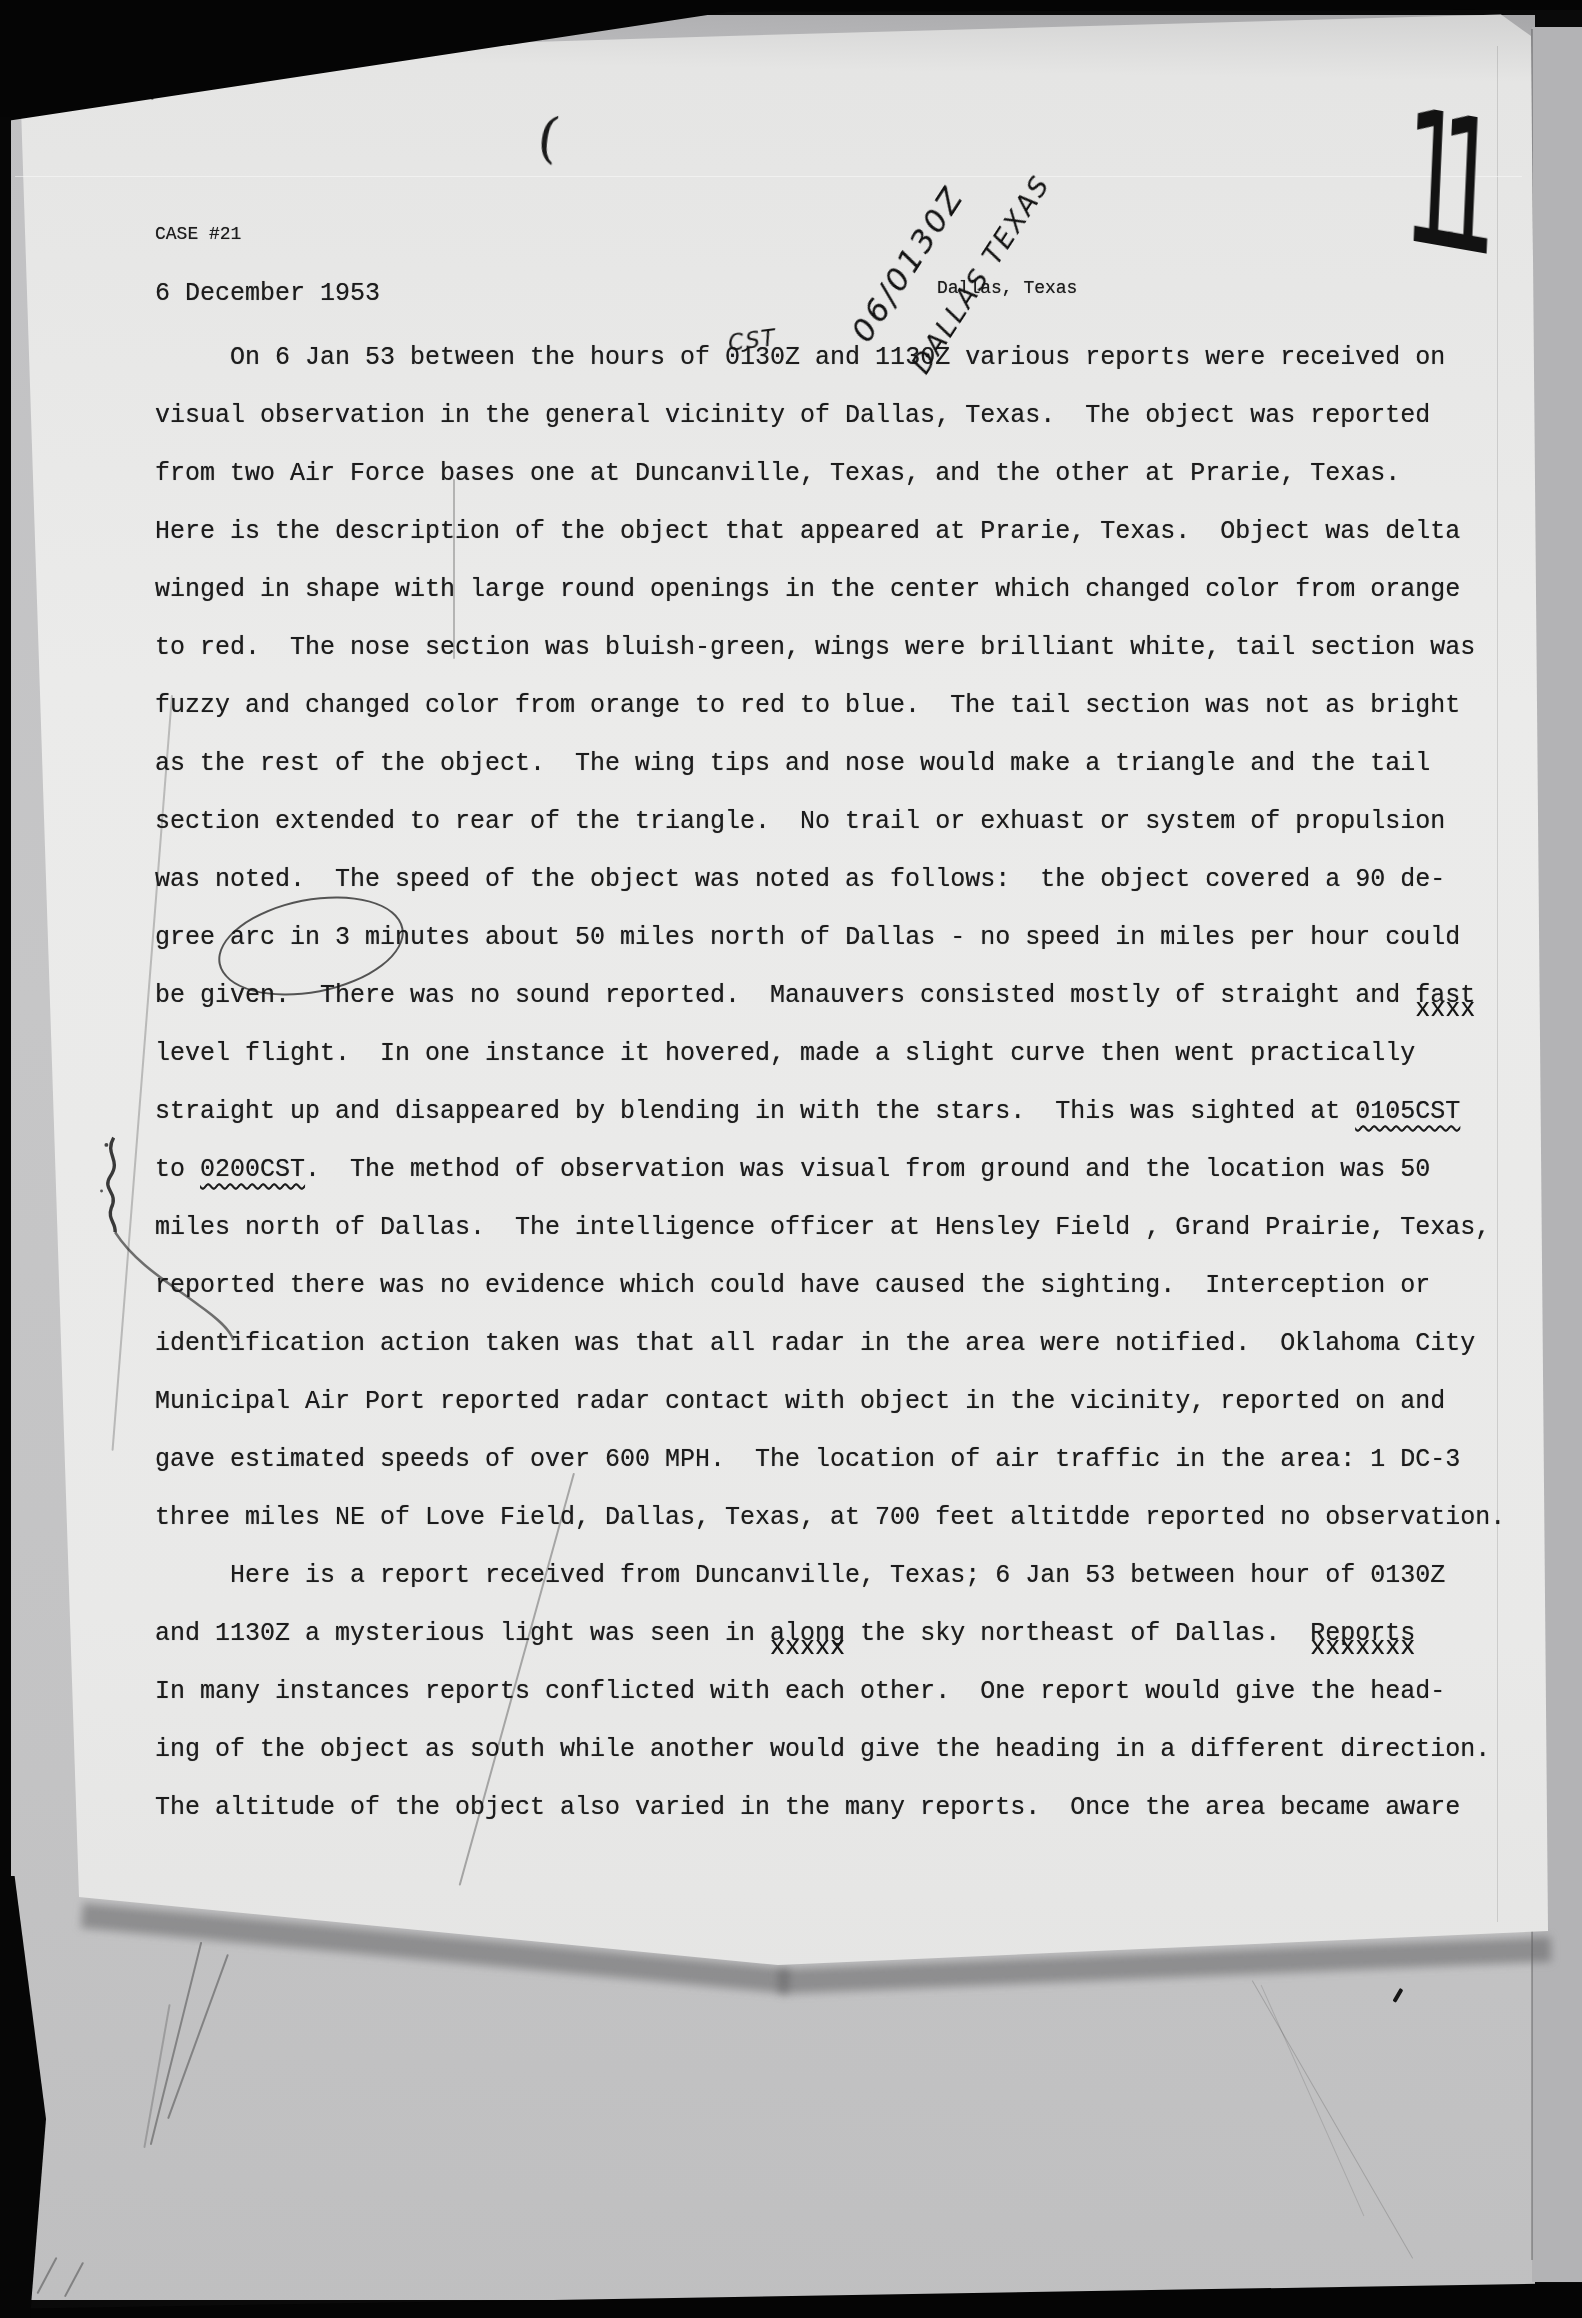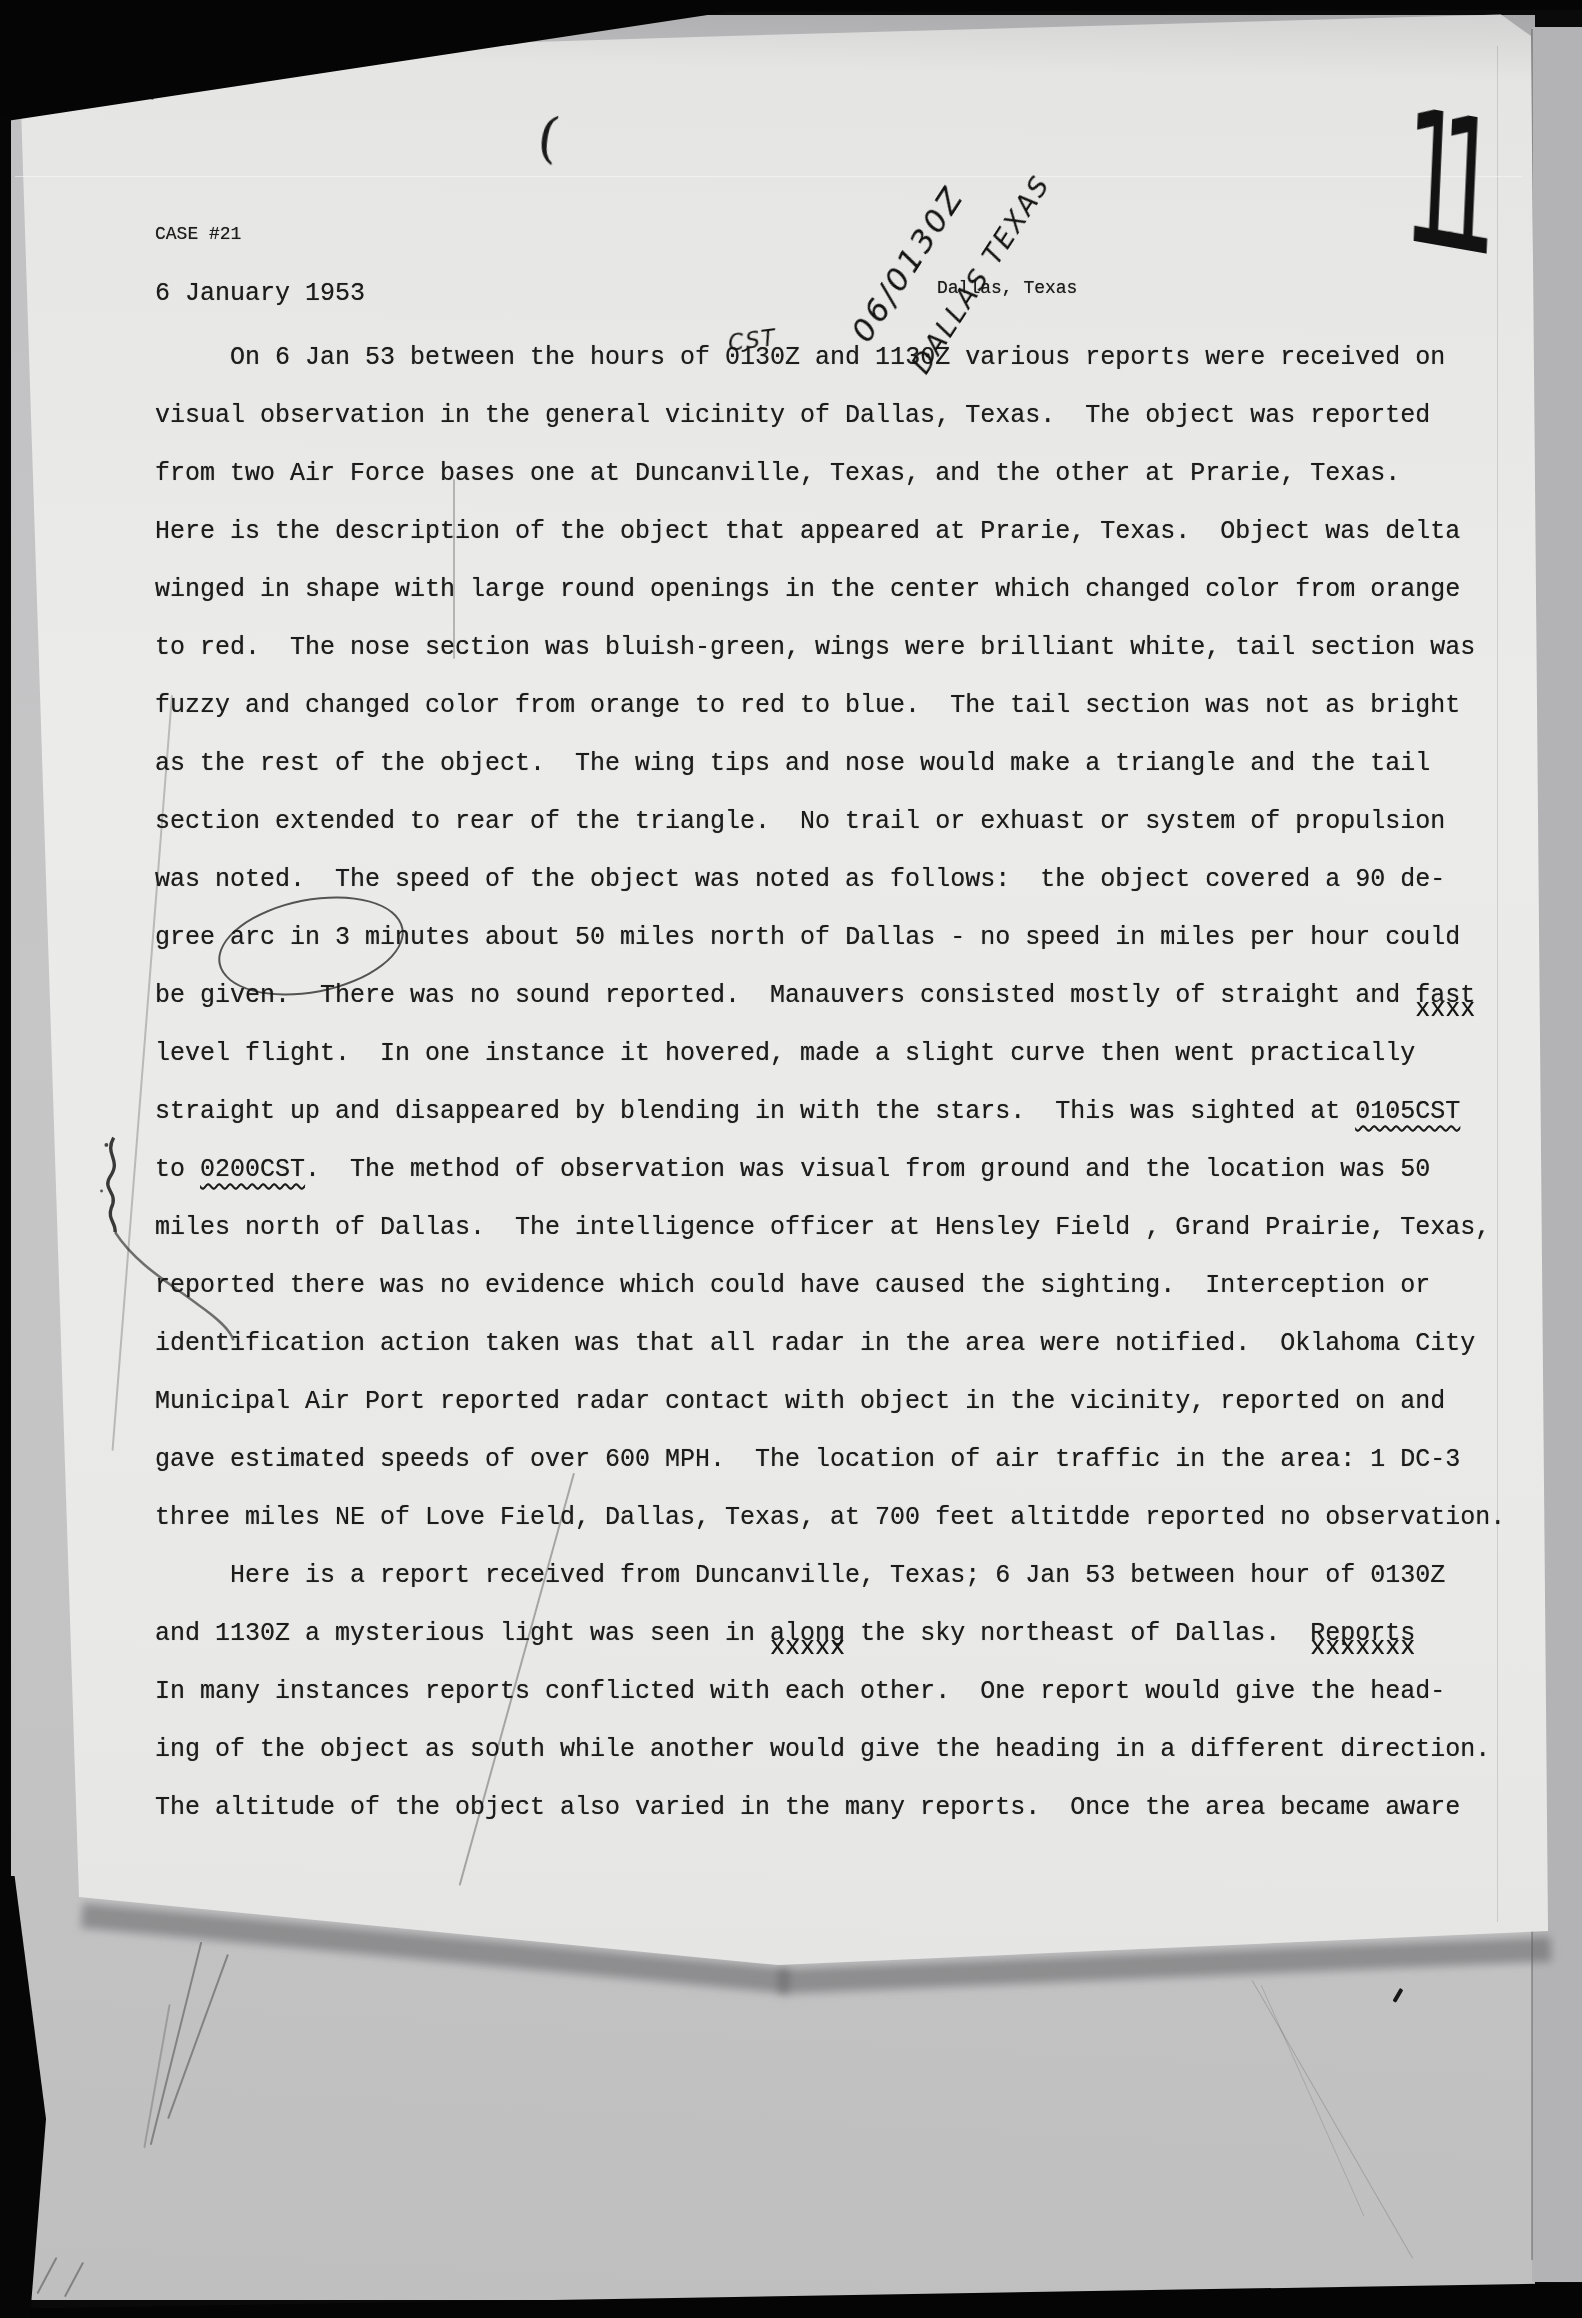--- a/index.html
+++ b/index.html
@@ -97,7 +97,7 @@
   <div class="mark soft" style="left:72px;top:68px;width:3.4px;height:4.4px;border-radius:50%;opacity:.8;"></div>
 
   <div class="typed case-number">CASE #21</div>
-  <div class="typed doc-date">6 January 1953</div>
+  <div class="typed doc-date">6 December 1953</div>
   <div class="typed doc-location">Dallas, Texas</div>
 
   <div class="typed body-text"><div class="tline"><span>     On 6 Jan 53 between the hours of </span><span class="seg-cst-above" data-above="CST">0130Z</span><span> and 1130Z various reports were received on</span></div><div class="tline"><span>visual observation in the general vicinity of Dallas, Texas.  The object was reported</span></div><div class="tline"><span>from two Air Force bases one at Duncanville, Texas, and the other at Prarie, Texas.</span></div><div class="tline"><span>Here is the description of the object that appeared at Prarie, Texas.  Object was delta</span></div><div class="tline"><span>winged in shape with large round openings in the center which changed color from orange</span></div><div class="tline"><span>to red.  The nose section was bluish-green, wings were brilliant white, tail section was</span></div><div class="tline"><span>fuzzy and changed color from orange to red to blue.  The tail section was not as bright</span></div><div class="tline"><span>as the rest of the object.  The wing tips and nose would make a triangle and the tail</span></div><div class="tline"><span>section extended to rear of the triangle.  No trail or exhuast or system of propulsion</span></div><div class="tline"><span>was noted.  The speed of the object was noted as follows:  the object covered a 90 de-</span></div><div class="tline"><span>gree arc </span><span class="seg-circled">in 3</span><span> minutes about 50 miles north of Dallas - no speed in miles per hour could</span></div><div class="tline"><span>be given.  There was no sound reported.  Manauvers consisted mostly of straight and </span><span class="seg-overtype" data-over="xxxx">fast</span></div><div class="tline"><span>level flight.  In one instance it hovered, made a slight curve then went practically</span></div><div class="tline"><span>straight up and disappeared by blending in with the stars.  This was sighted at </span><span class="seg-wavy">0105CST</span></div><div class="tline"><span>to </span><span class="seg-wavy">0200CST</span><span>.  The method of observation was visual from ground and the location was 50</span></div><div class="tline"><span>miles north of Dallas.  The intelligence officer at Hensley Field , Grand Prairie, Texas,</span></div><div class="tline"><span>reported there was no evidence which could have caused the sighting.  Interception or</span></div><div class="tline"><span>identification action taken was that all radar in the area were notified.  Oklahoma City</span></div><div class="tline"><span>Municipal Air Port reported radar contact with object in the vicinity, reported on and</span></div><div class="tline"><span>gave estimated speeds of over 600 MPH.  The location of air traffic in the area: 1 DC-3</span></div><div class="tline"><span>three miles NE of Love Field, Dallas, Texas, at 700 feet altitdde reported no observation.</span></div><div class="tline"><span>     Here is a report received from Duncanville, Texas; 6 Jan 53 between hour of 0130Z</span></div><div class="tline"><span>and 1130Z a mysterious light was seen in </span><span class="seg-overtype" data-over="xxxxx">along</span><span> the sky northeast of Dallas.  </span><span class="seg-overtype" data-over="xxxxxxx">Reports</span></div><div class="tline"><span>In many instances reports conflicted with each other.  One report would give the head-</span></div><div class="tline"><span>ing of the object as south while another would give the heading in a different direction.</span></div><div class="tline"><span>The altitude of the object also varied in the many reports.  Once the area became aware</span></div></div>

